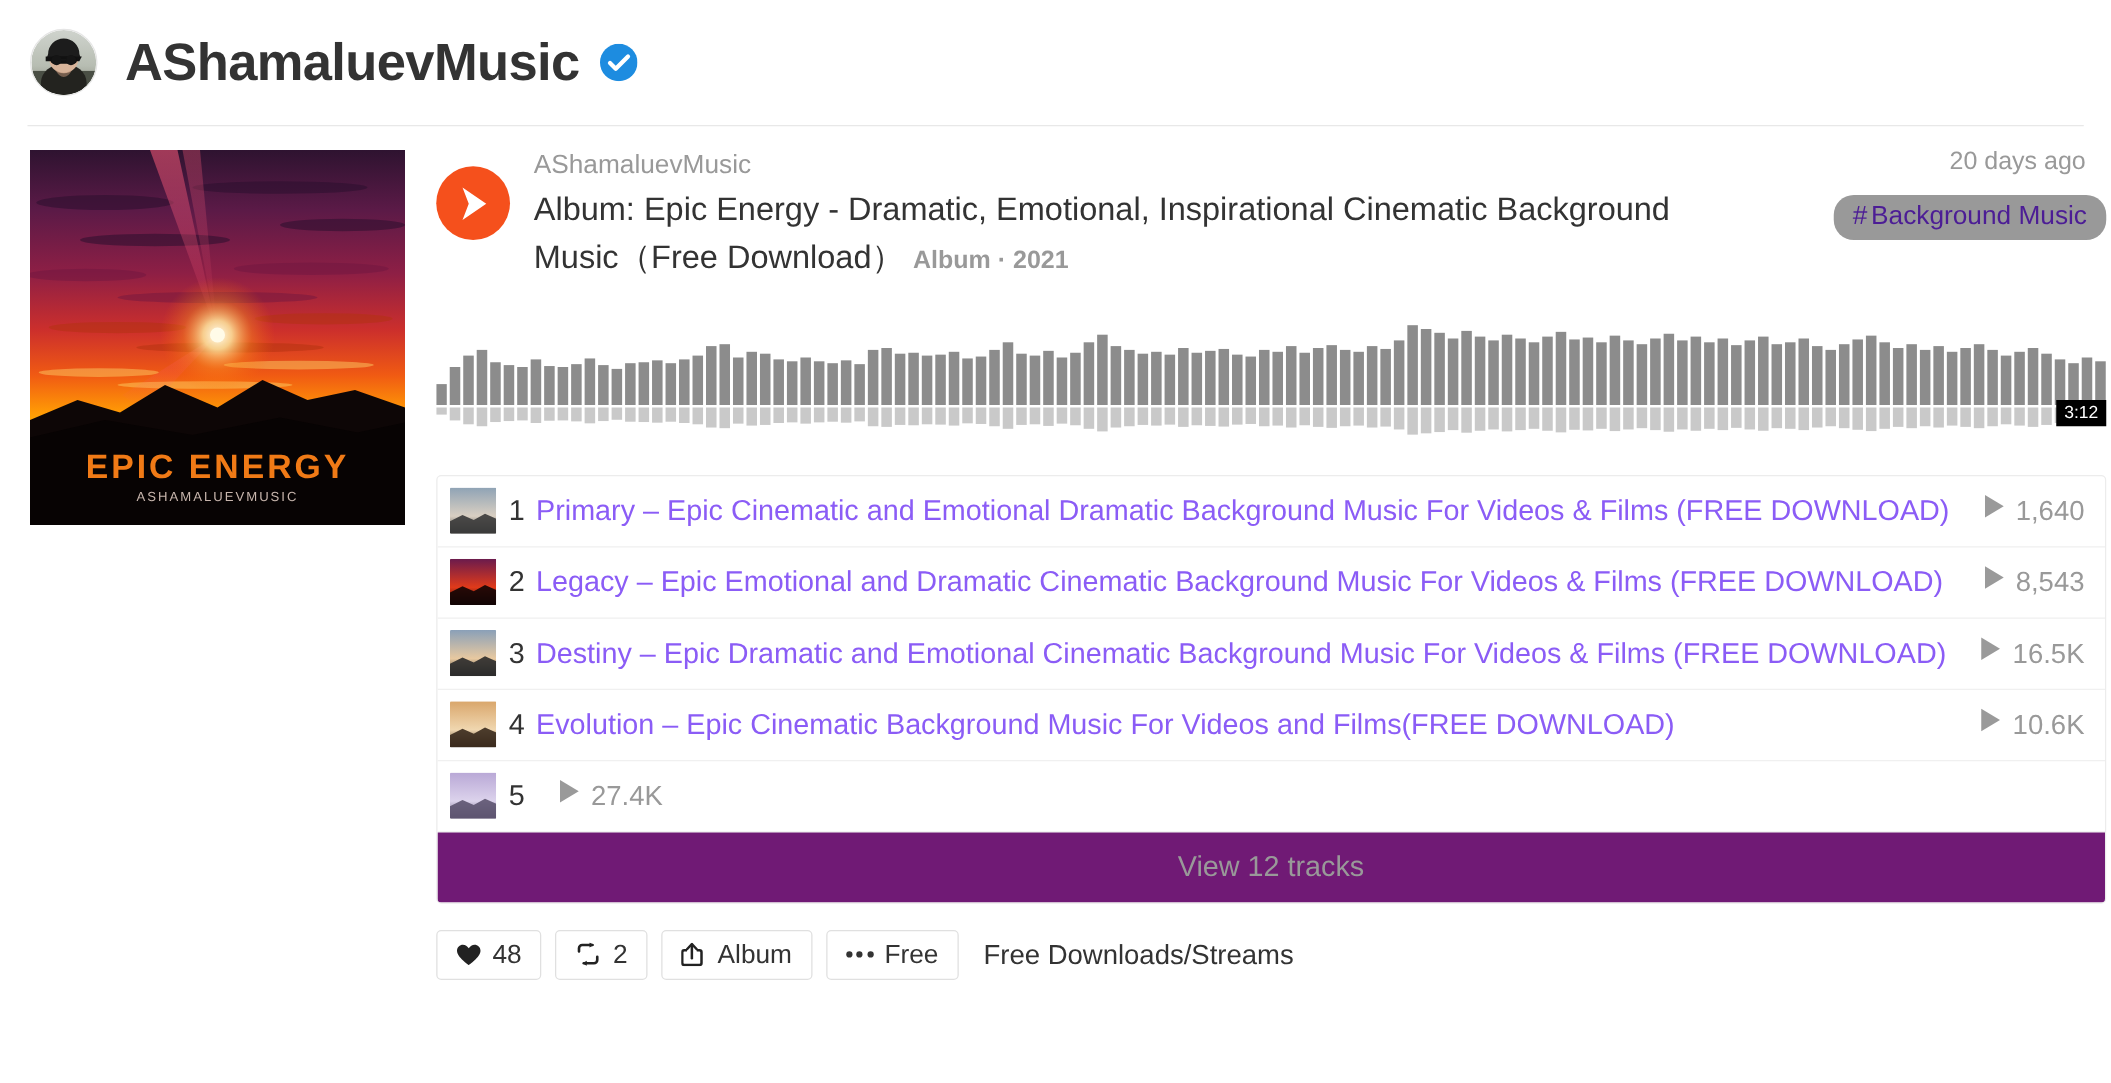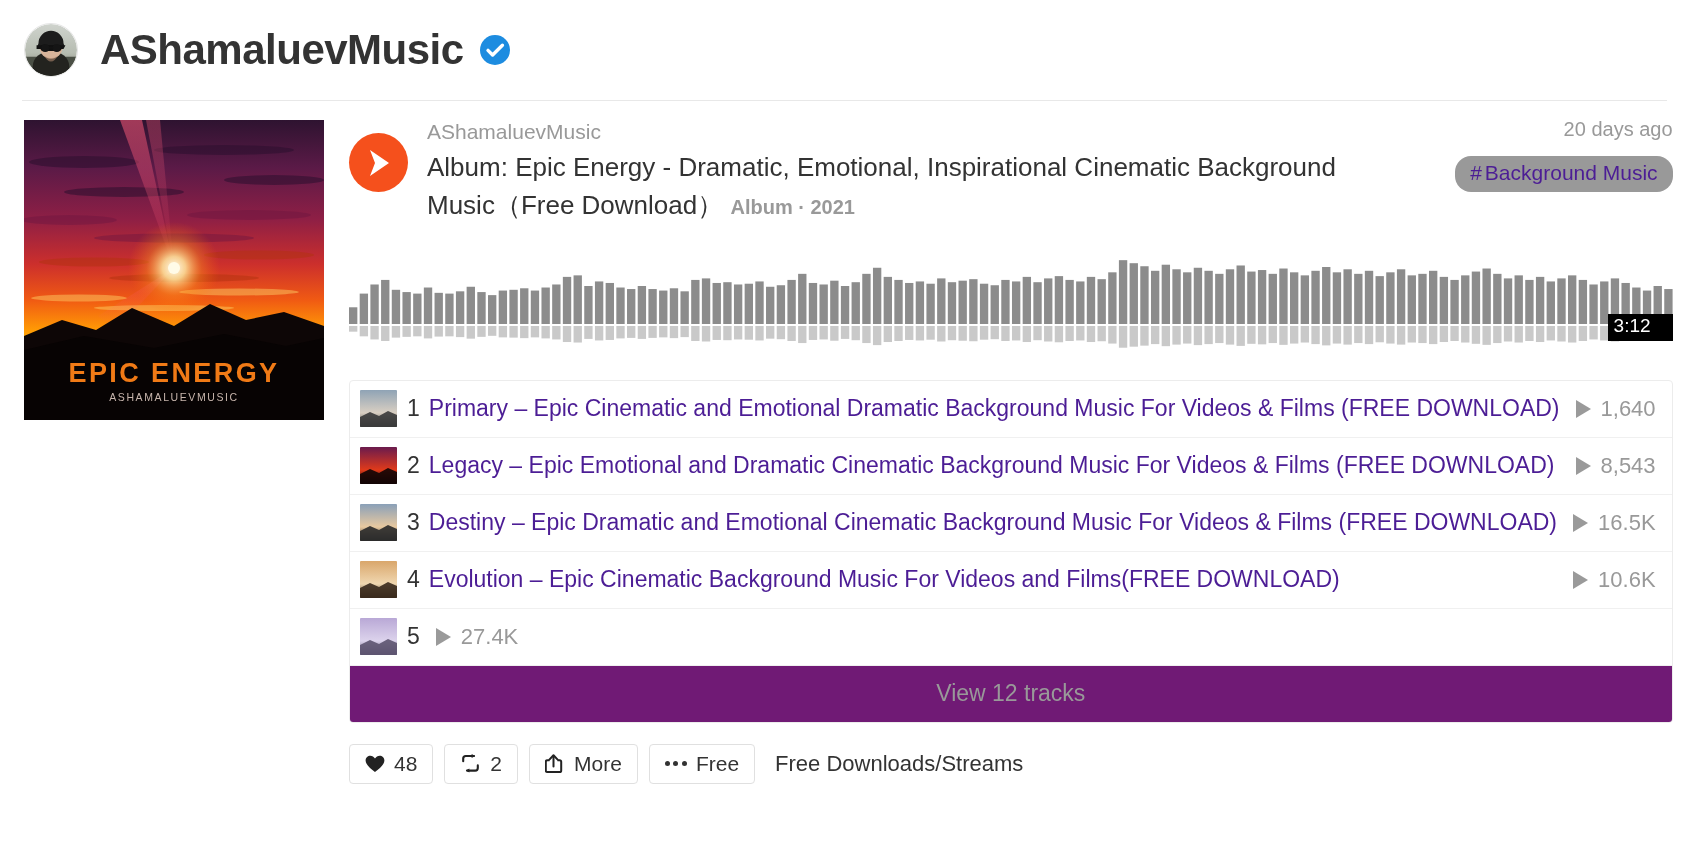--- a/index.html
+++ b/index.html
@@ -72,7 +72,7 @@
   }
 
   .posted {
-    position: absolute; right: 0; top: 0;
+    position: absolute; right: 16px; top: 0;
     font-size: 20px; color: #999999; white-space: nowrap;
   }
   .tag-pill {

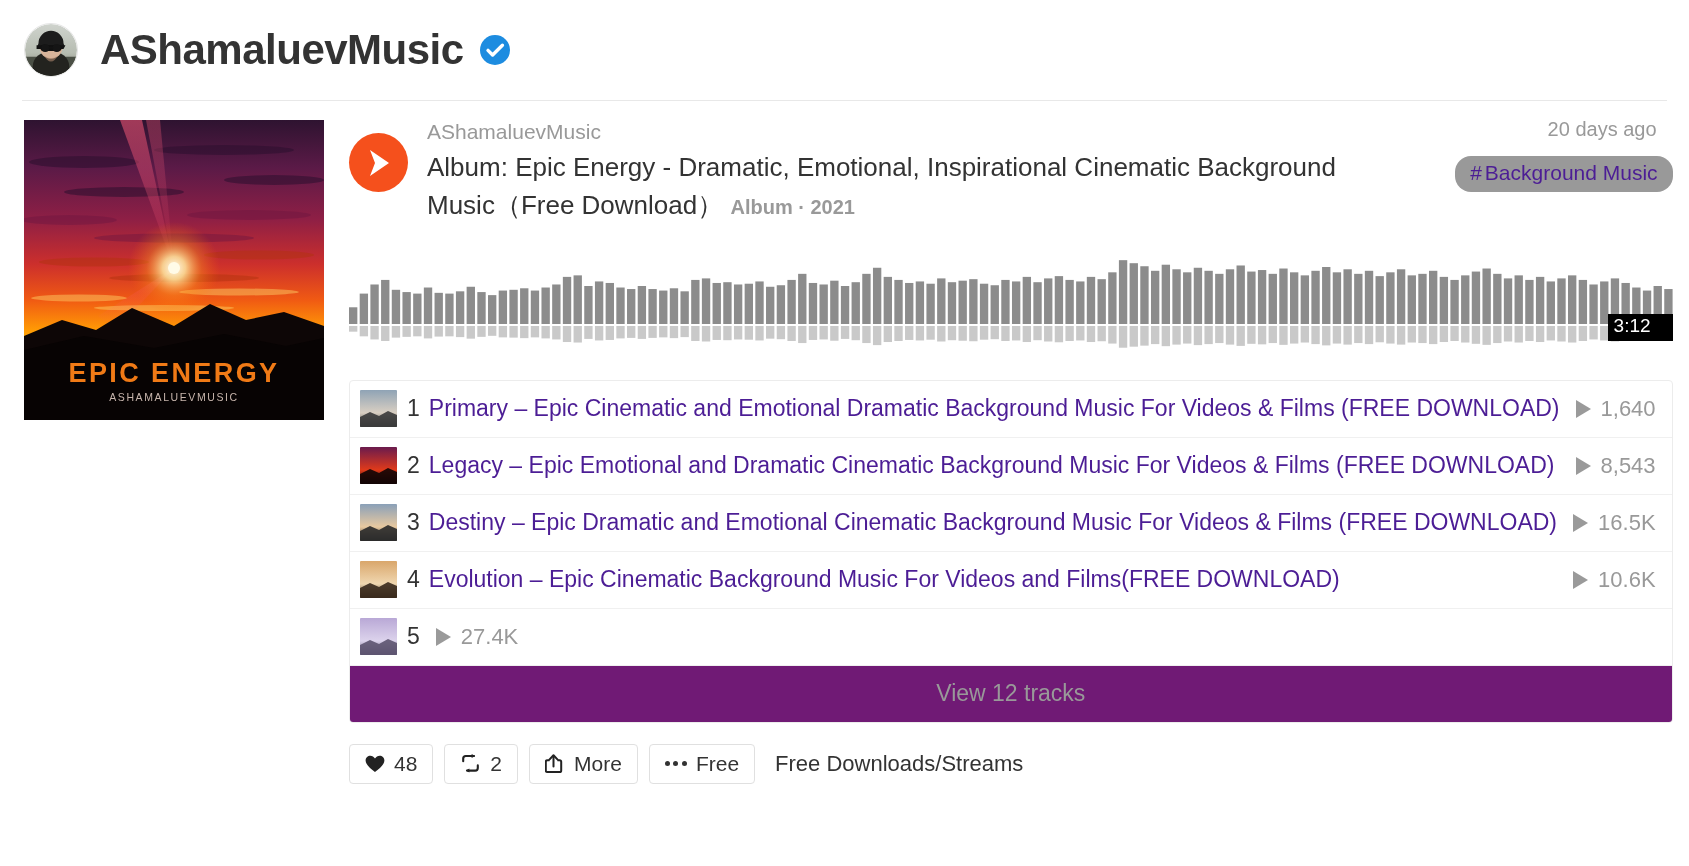--- a/index.html
+++ b/index.html
@@ -91,7 +91,7 @@
   .duration {
     position: absolute; right: 0; bottom: 15px;
     background: #000000; color: #ffffff;
-    font-size: 19px; padding: 2px 22px 4px 6px; line-height: 1.1;
+    font-size: 14px; padding: 2px 6px 4px 6px; line-height: 1.1;
   }
 
   

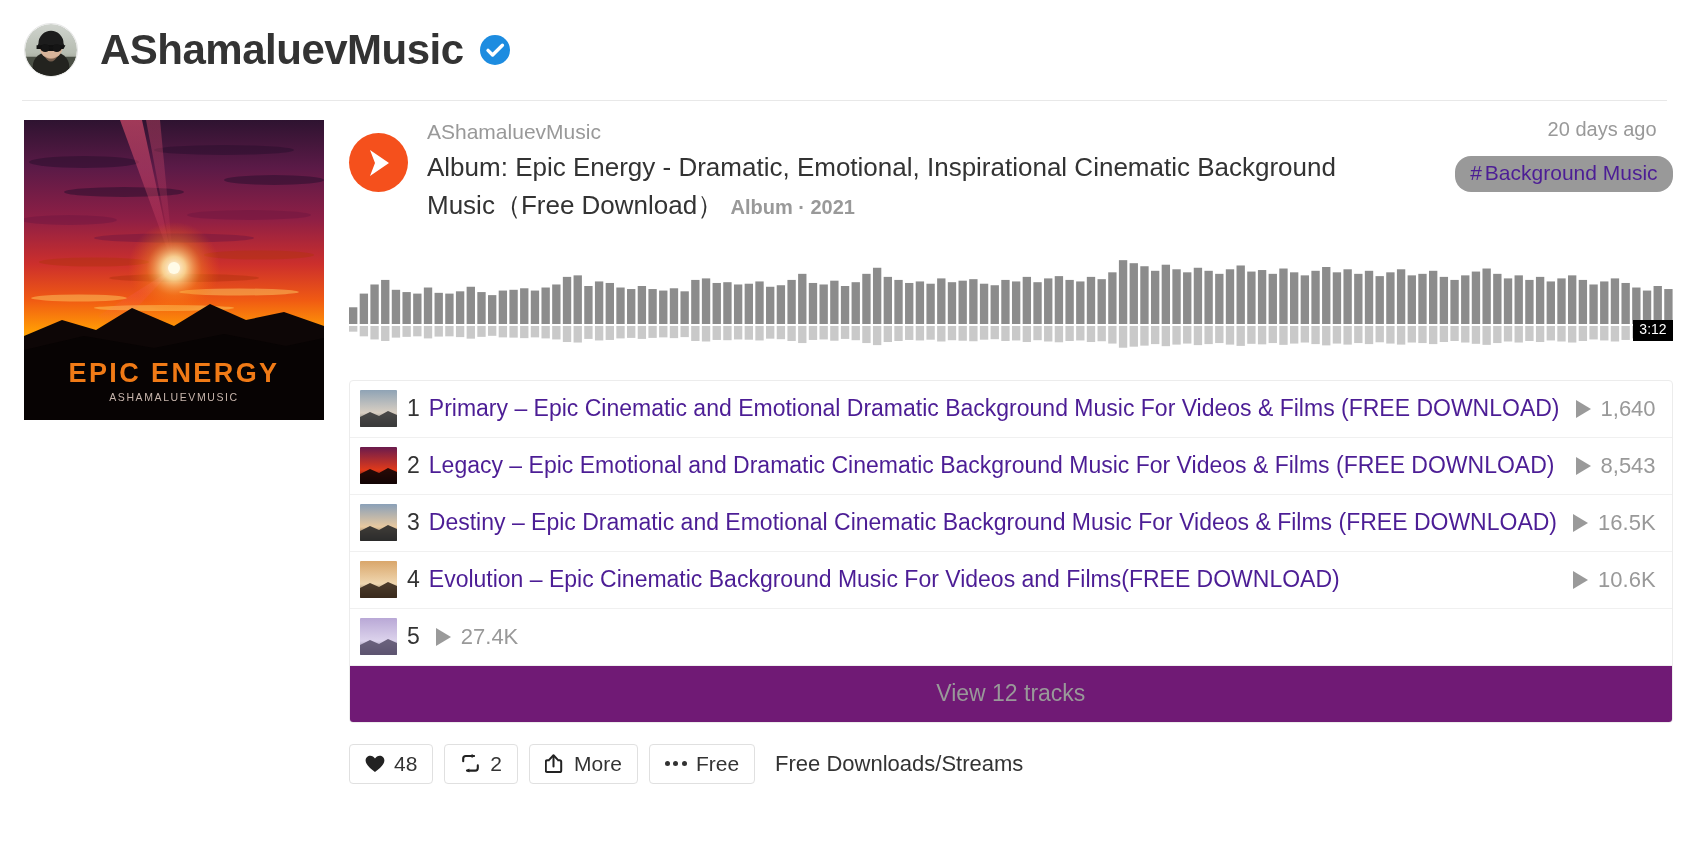--- a/index.html
+++ b/index.html
@@ -113,7 +113,7 @@
     font-size: 23px; color: #333333; margin-left: 10px; flex: 0 0 auto;
   }
   .track-row .name {
-    font-size: 23px; color: #4c1d95; margin-left: 9px;
+    font-size: 23px; color: #8b5cf6; margin-left: 9px;
     white-space: nowrap; overflow: hidden; text-overflow: ellipsis;
     flex: 1; min-width: 0;
   }

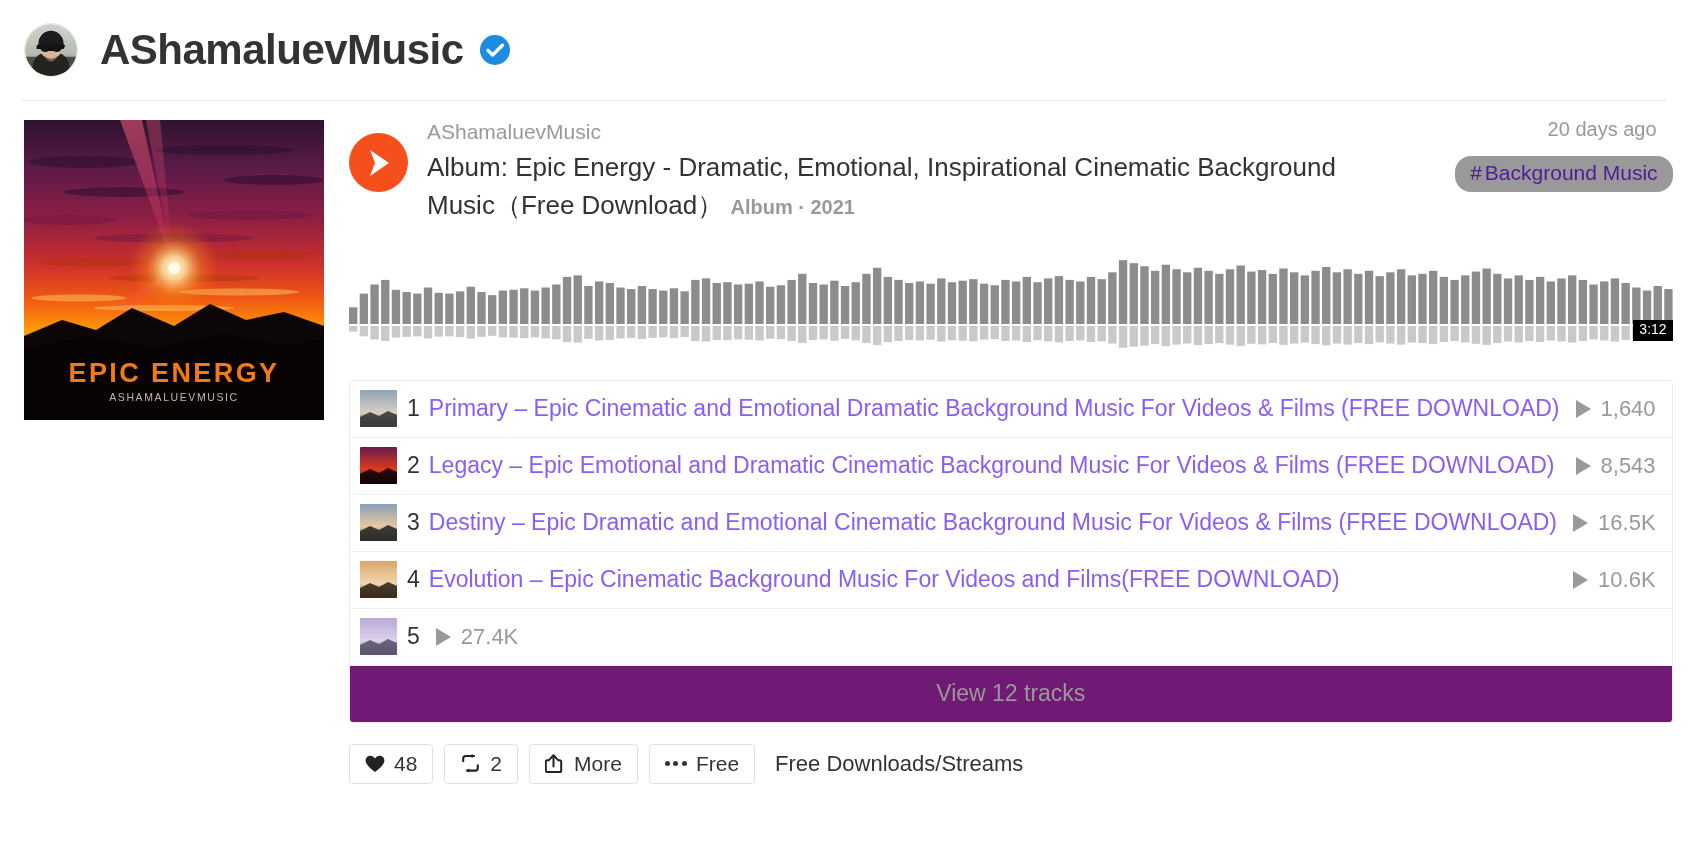--- a/index.html
+++ b/index.html
@@ -118,8 +118,8 @@
     flex: 1; min-width: 0;
   }
   .track-row .plays {
-    display: flex; align-items: center; gap: 10px;
-    color: #999999; font-size: 22px; flex: 0 0 auto; margin-left: 16px;
+    display: flex; gap: 10px;
+    color: #999999; font-size: 22px; flex: 0 0 auto; margin-left: 28px;
   }
   .play-tri {
     width: 0; height: 0;

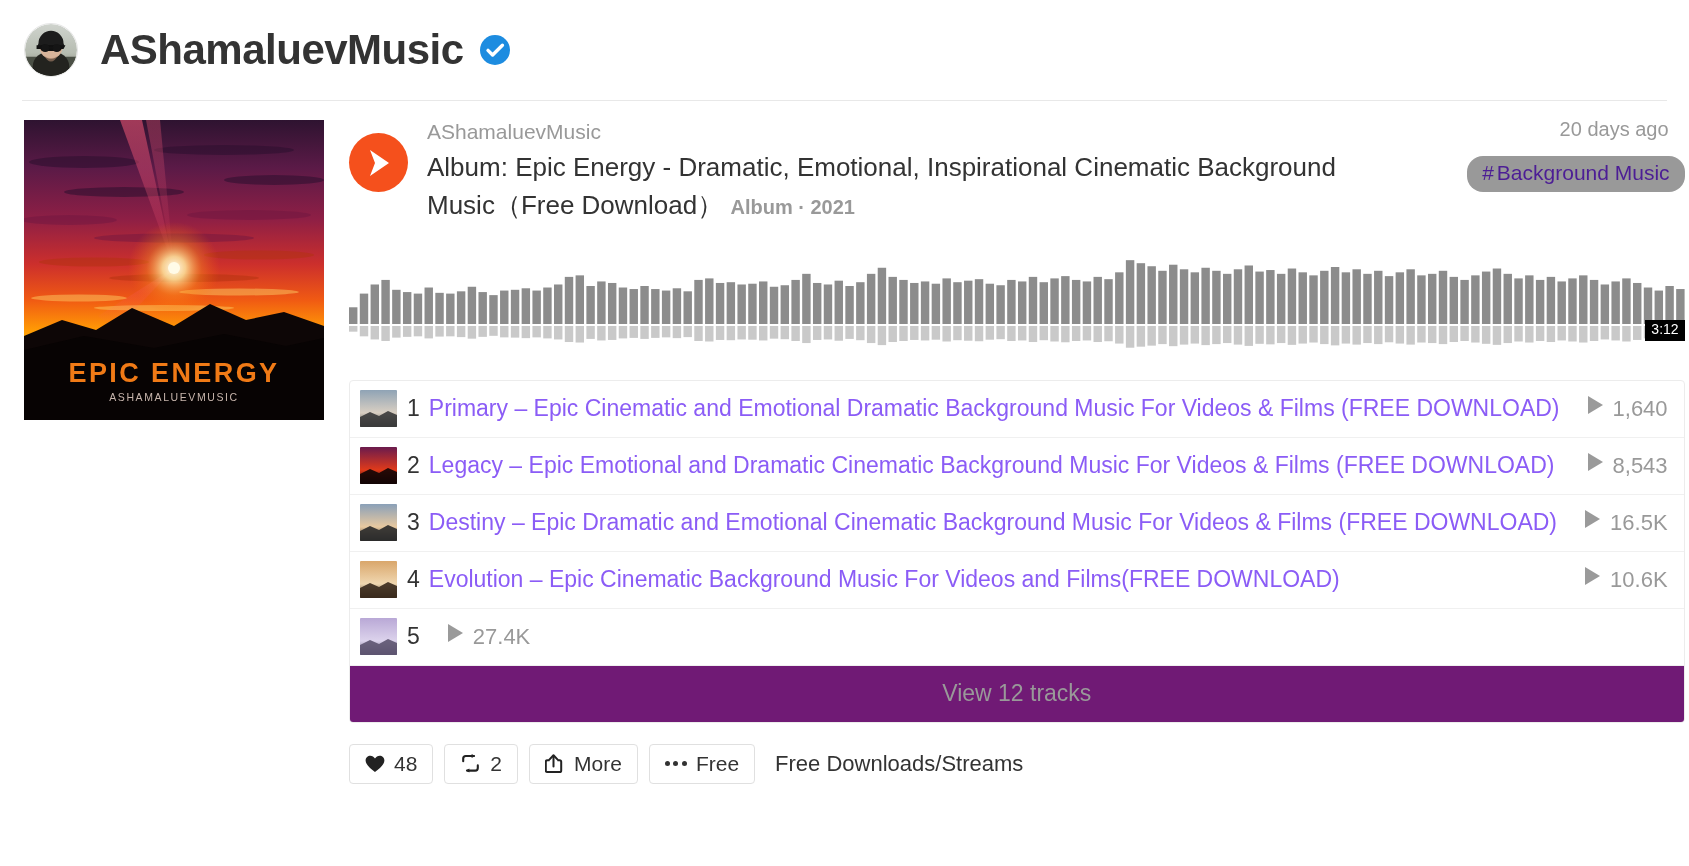--- a/index.html
+++ b/index.html
@@ -670,7 +670,7 @@
             <path d="M8.5 12.6 V2.2" fill="none" stroke="#222" stroke-width="2" stroke-linecap="round"></path>
             <path d="M4.6 5.4 L8.5 1.2 L12.4 5.4" fill="none" stroke="#222" stroke-width="2" stroke-linecap="round" stroke-linejoin="round"></path>
           </svg>
-          <span>More</span>
+          <span>Album</span>
         </div>
 
         <div class="act-btn">

